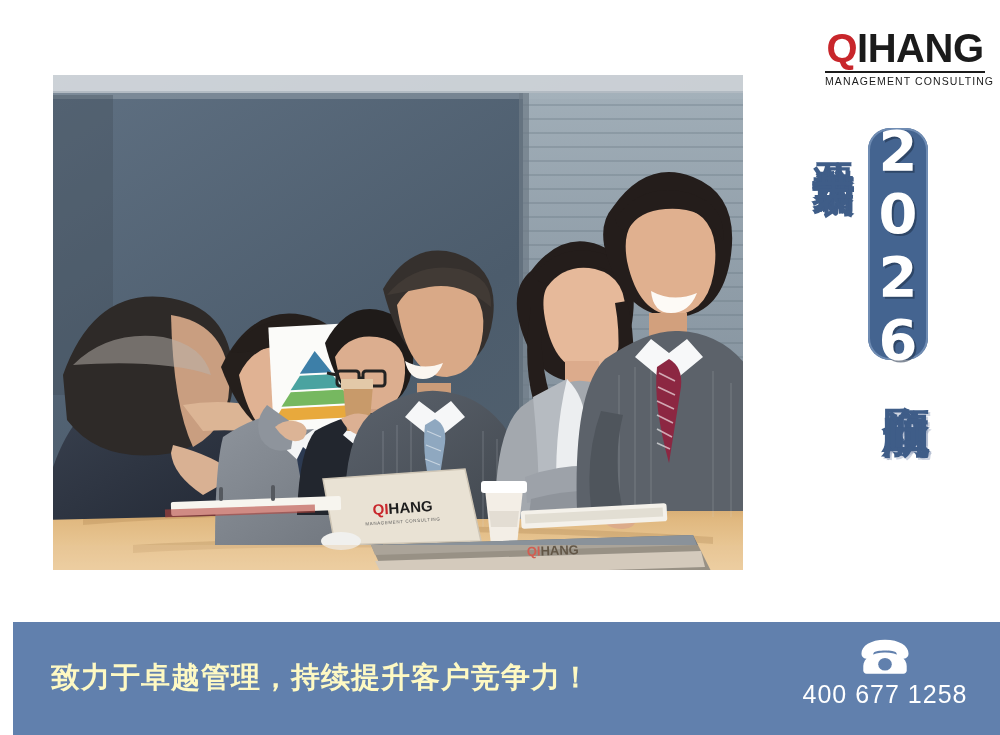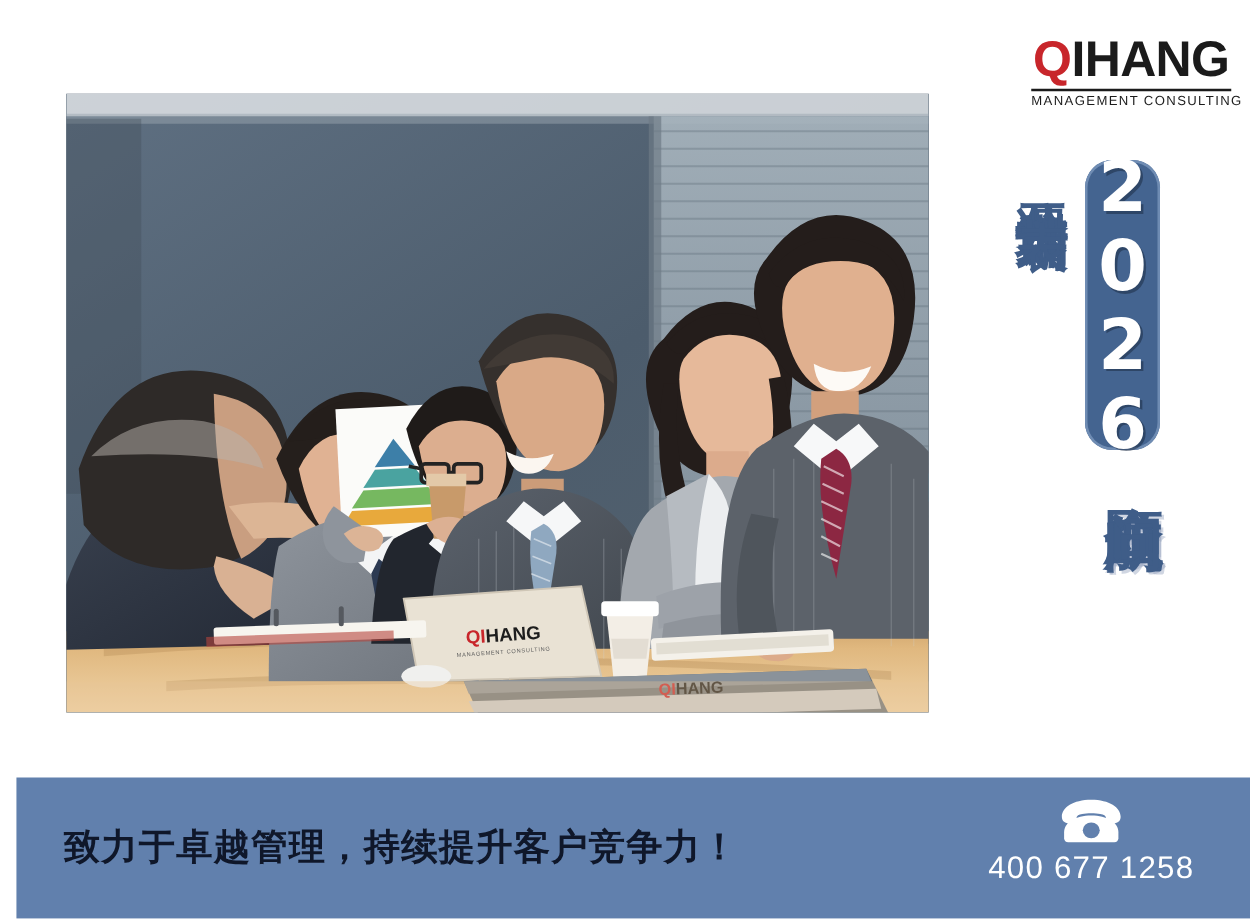--- a/index.html
+++ b/index.html
@@ -55,7 +55,7 @@
 
   
   .footer{position:absolute;left:0;top:622px;width:1000px;height:113px;background:#6180ad;}
-  .tagline{position:absolute;left:38px;top:36px;color:#0f172a;
+  .tagline{position:absolute;left:38px;top:36px;color:#fef9c3;
     font-size:29px;font-weight:bold;letter-spacing:1px;white-space:nowrap;}
   .contact{position:absolute;right:40px;top:16px;width:200px;text-align:center;color:#fff;}
   .phone-icon{display:block;margin:0 auto 4px auto;width:58px;height:38px;}

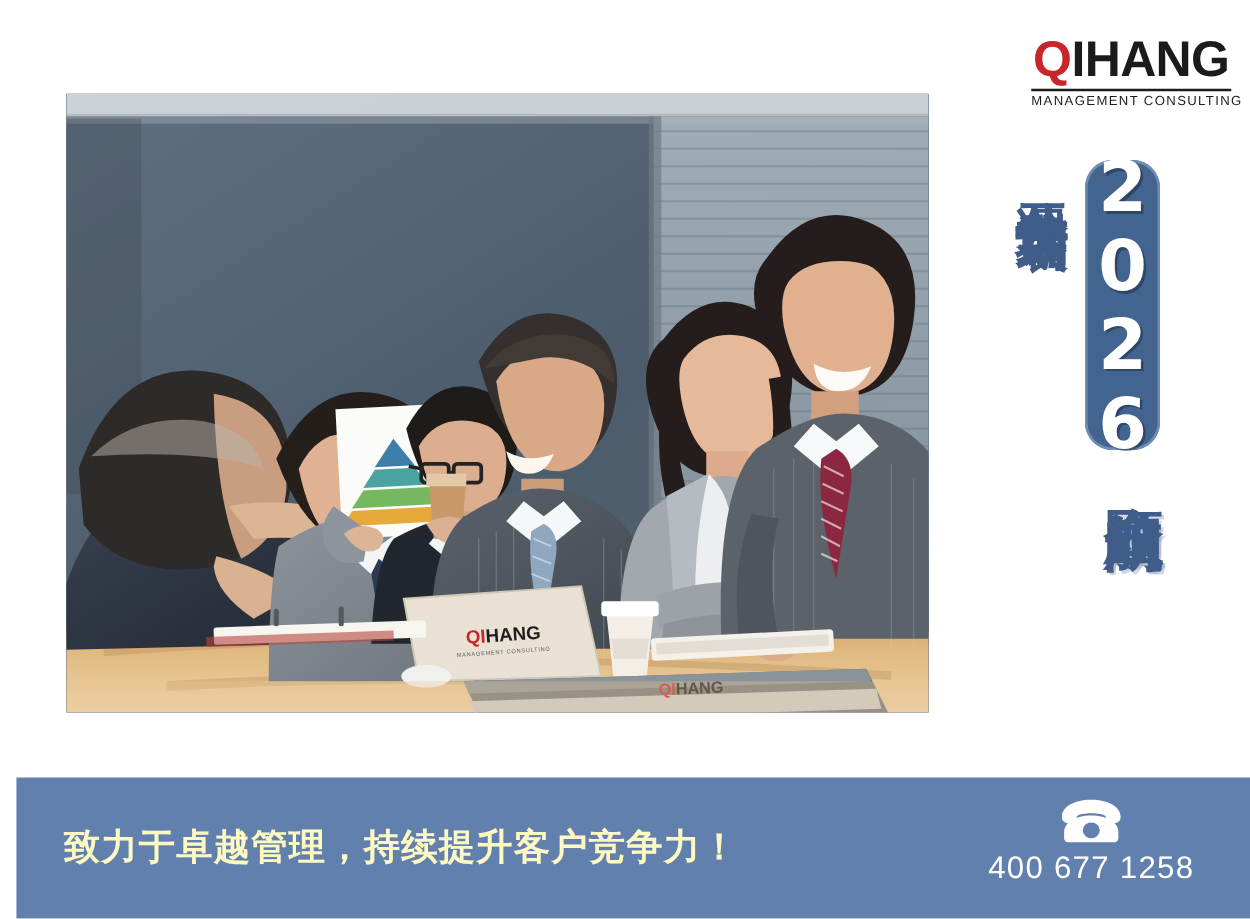--- a/index.html
+++ b/index.html
@@ -57,7 +57,7 @@
   .footer{position:absolute;left:0;top:622px;width:1000px;height:113px;background:#6180ad;}
   .tagline{position:absolute;left:38px;top:36px;color:#fef9c3;
     font-size:29px;font-weight:bold;letter-spacing:1px;white-space:nowrap;}
-  .contact{position:absolute;right:40px;top:16px;width:200px;text-align:center;color:#fff;}
+  .contact{position:absolute;right:28px;top:16px;width:200px;text-align:center;color:#fff;}
   .phone-icon{display:block;margin:0 auto 4px auto;width:58px;height:38px;}
   .phone-num{font-size:25px;letter-spacing:1px;color:#ffffff;white-space:nowrap;}
 </style>

